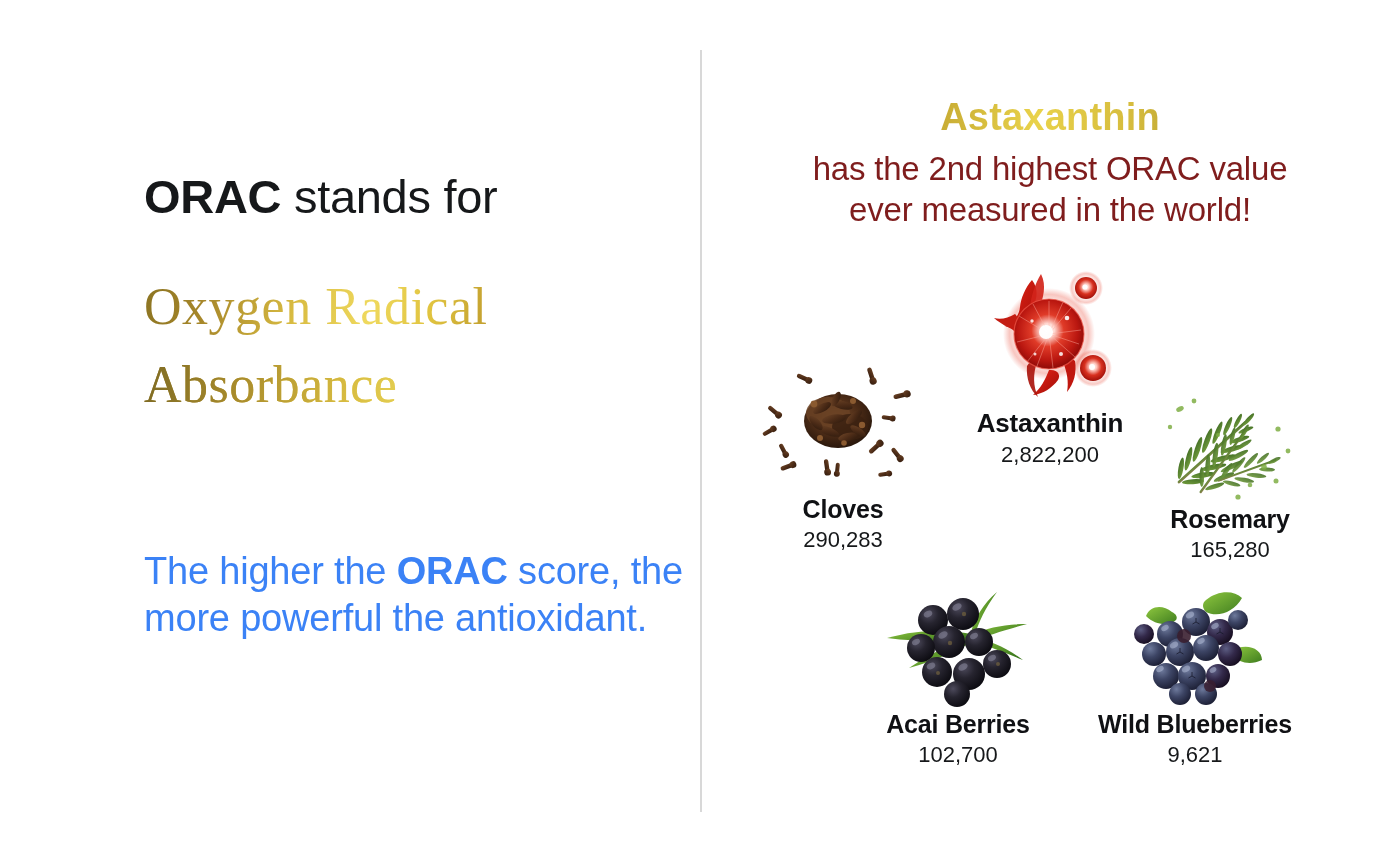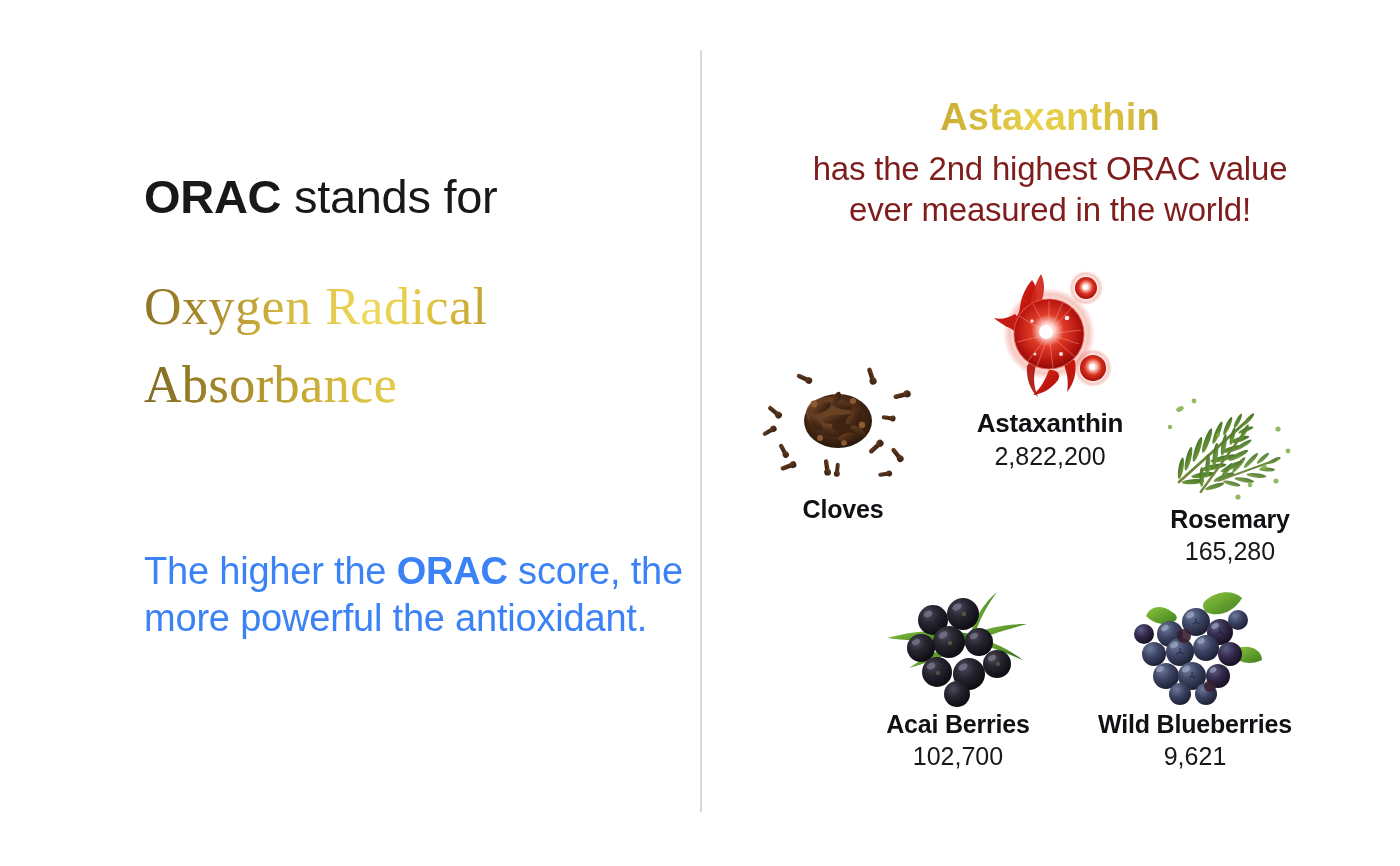--- a/index.html
+++ b/index.html
@@ -167,7 +167,7 @@
     white-space: nowrap;
   }
   .item .value {
-    font-size: 25px;
+    font-size: 22px;
     font-weight: 400;
     color: #16181a;
     letter-spacing: 0px;

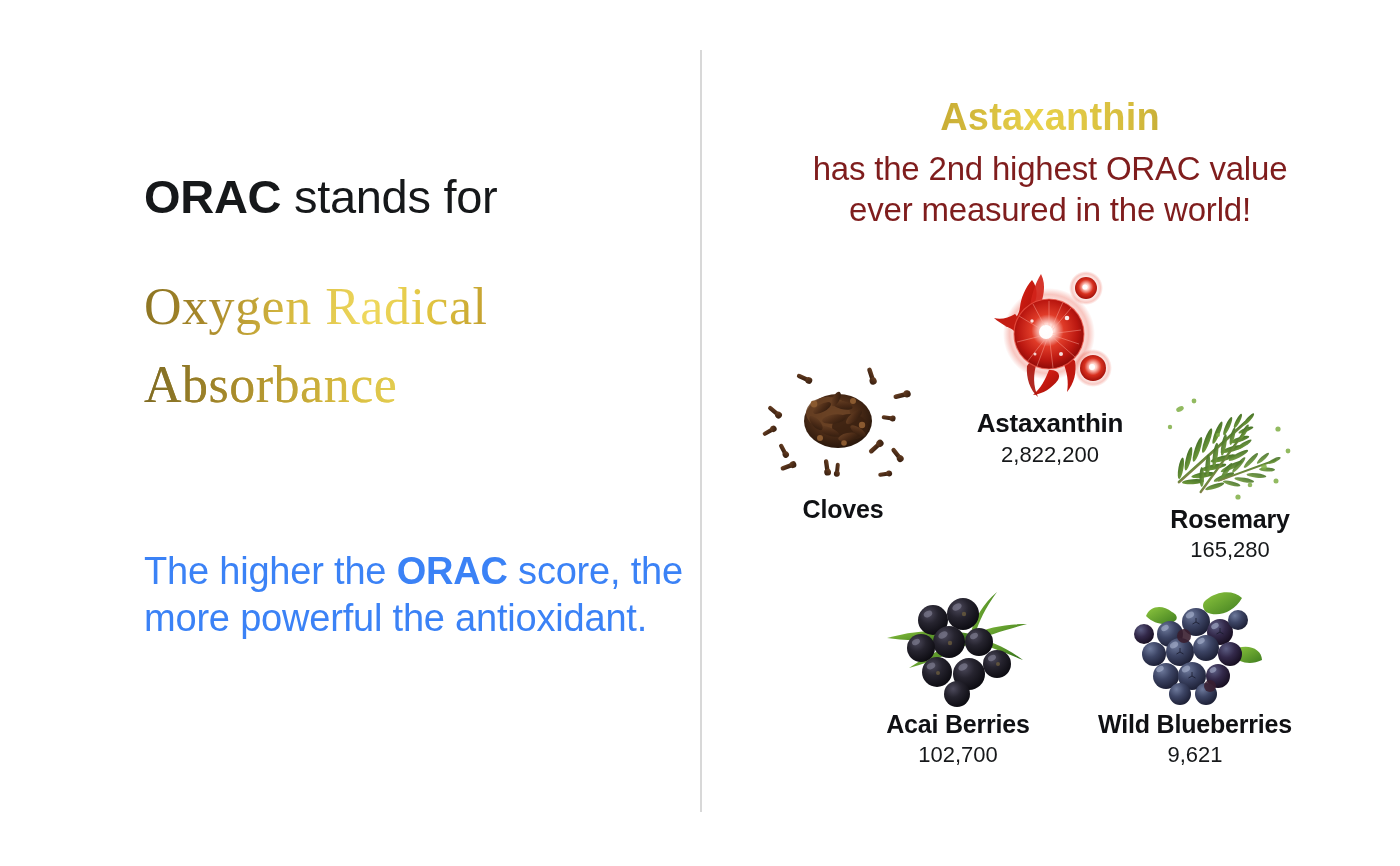--- a/index.html
+++ b/index.html
@@ -404,6 +404,7 @@
         </svg>
       </div>
       <div class="name">Cloves</div>
+      <div class="value">290,283</div>
     </div>
 
     <div class="item item-rosemary">

